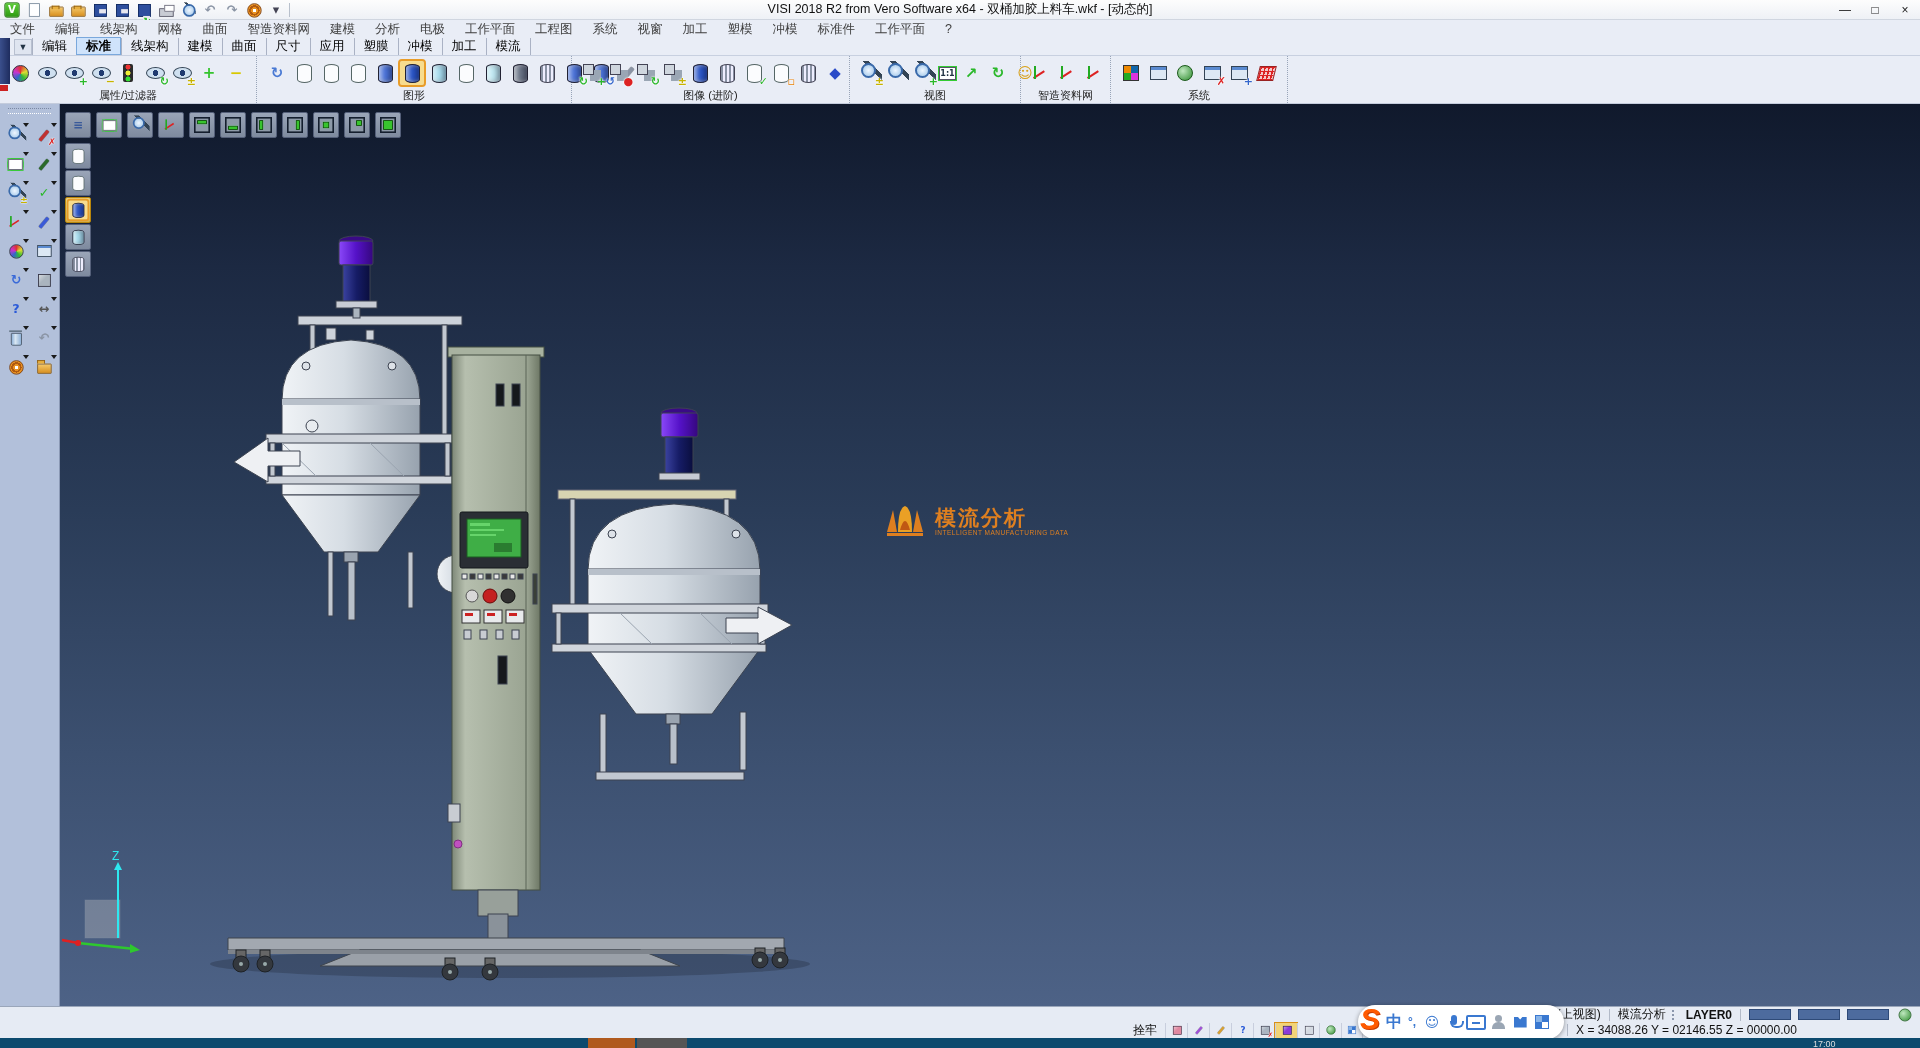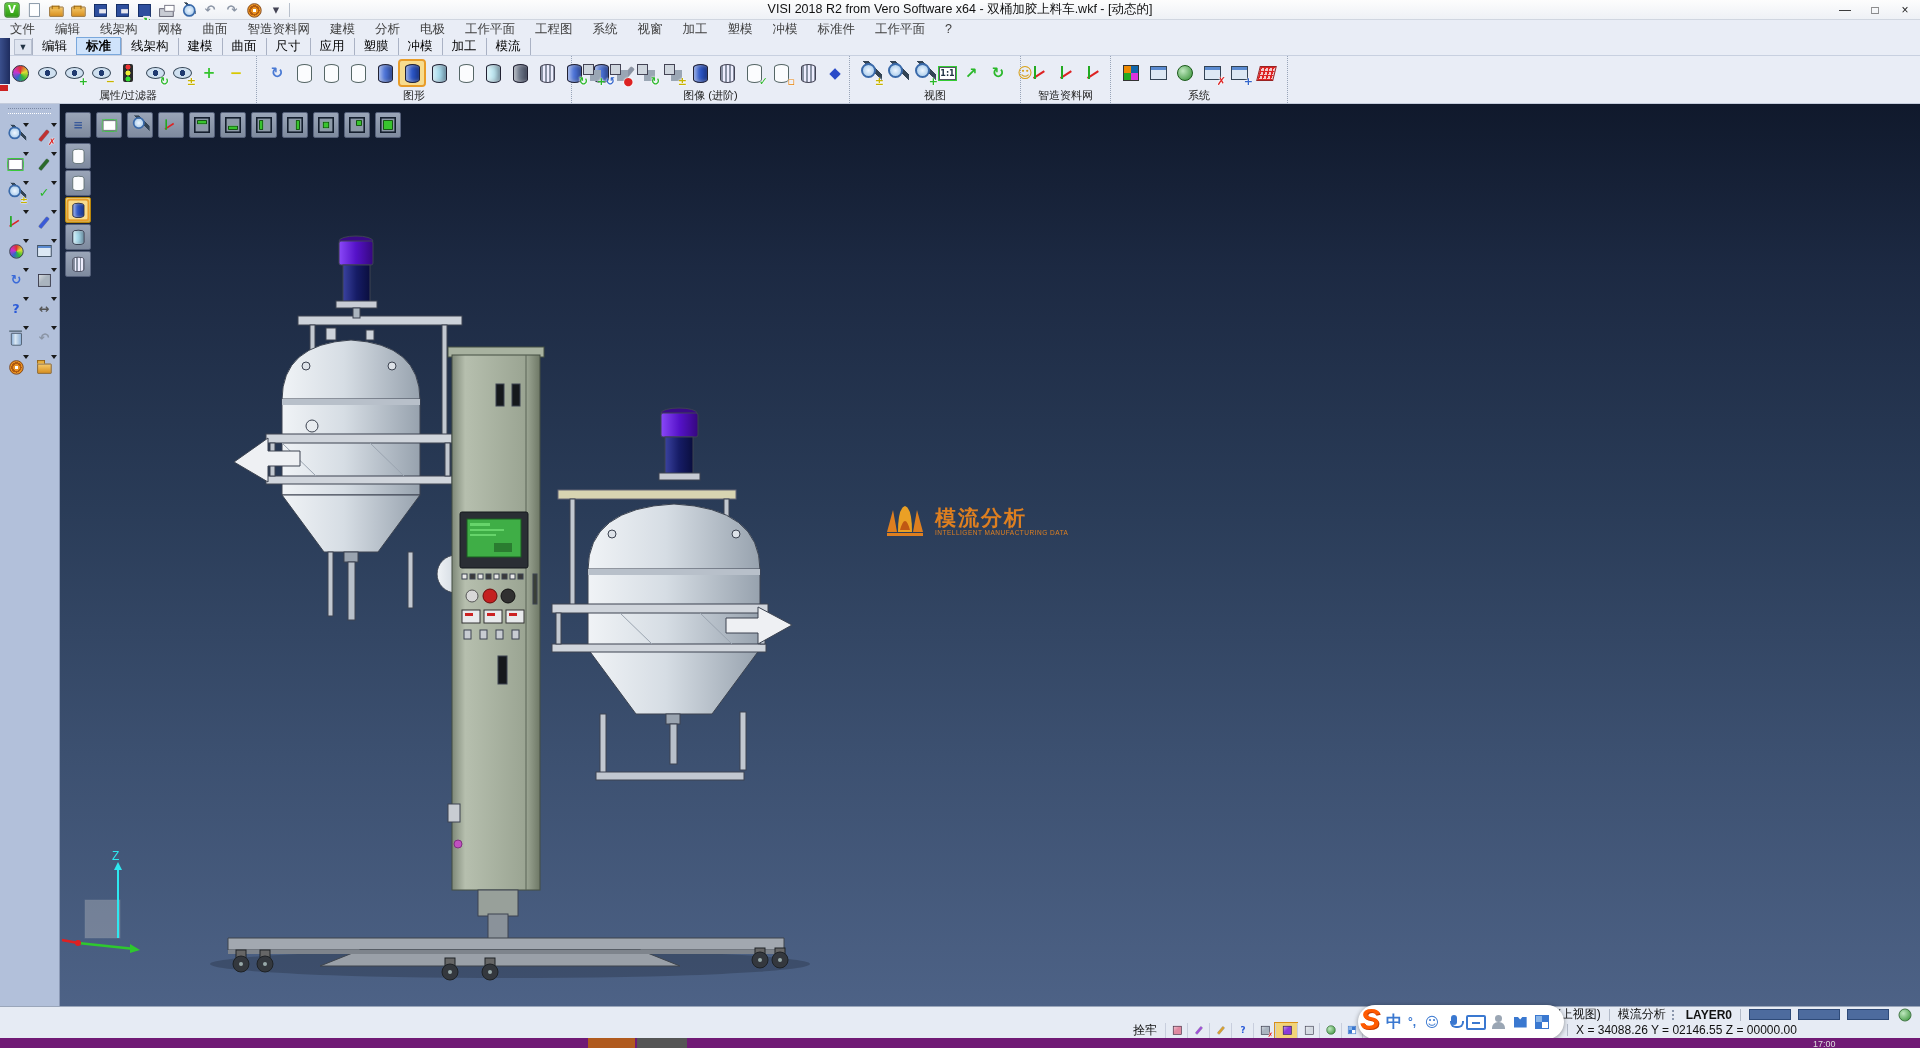--- a/index.html
+++ b/index.html
@@ -154,7 +154,7 @@
   #sb-units{margin-left:28px;}
   #status2 .sep{width:1px;height:12px;background:#b2bac8;margin:0 8px;}
   
-  #sliver{position:absolute;left:0;top:1038px;width:1920px;height:10px;background:#701a75;z-index:60;overflow:hidden;}
+  #sliver{position:absolute;left:0;top:1038px;width:1920px;height:10px;background:#0c4a6e;z-index:60;overflow:hidden;}
   #sliver-orange{position:absolute;left:588px;top:0;width:47px;height:10px;background:#b05a1e;}
   #sliver-gray{position:absolute;left:637px;top:0;width:50px;height:10px;background:#555;}
   #sliver-clock{position:absolute;left:1813px;top:1px;color:#ddd;font-size:9px;}

